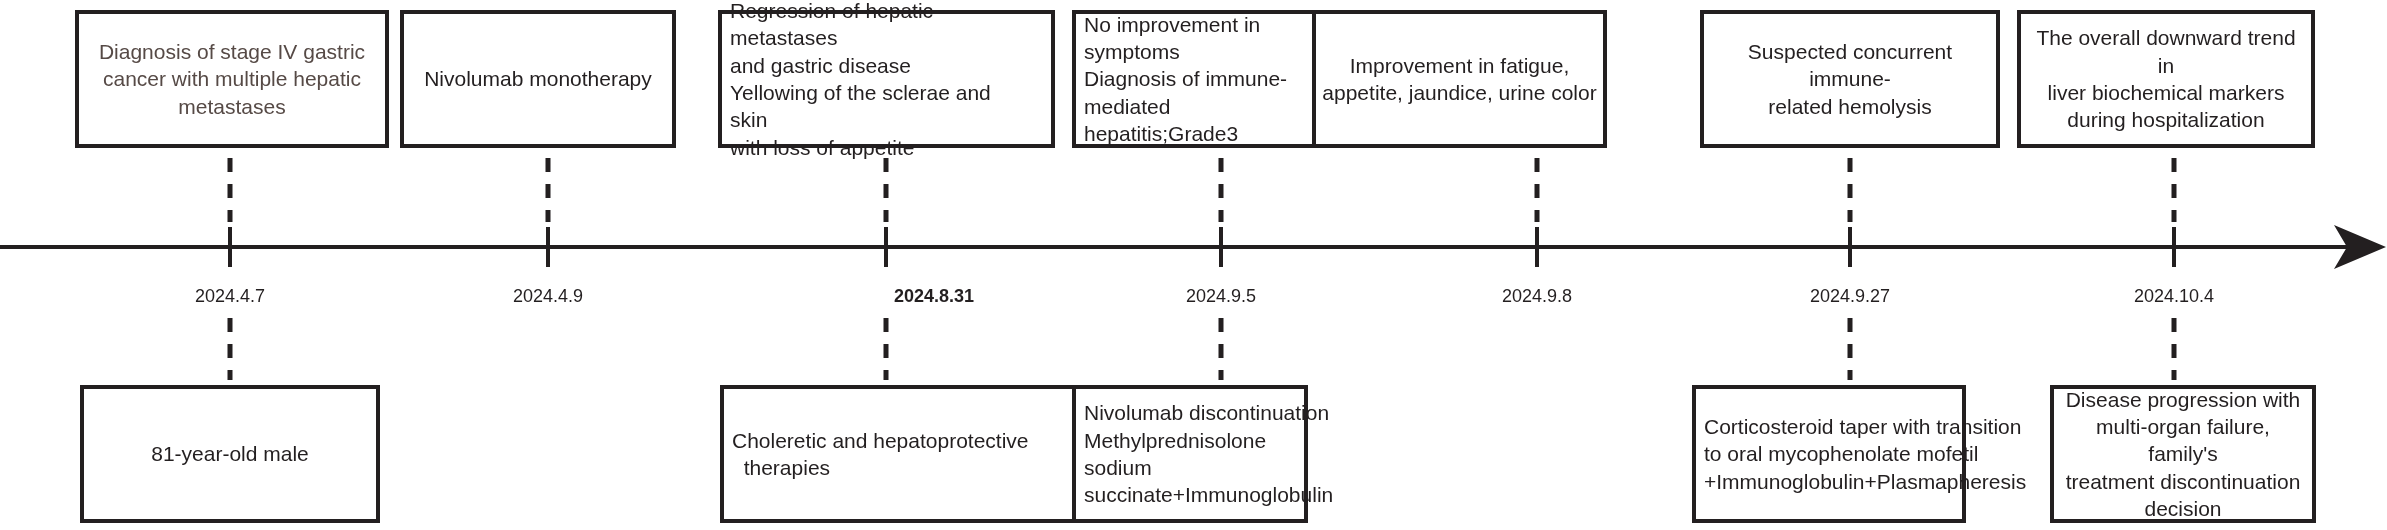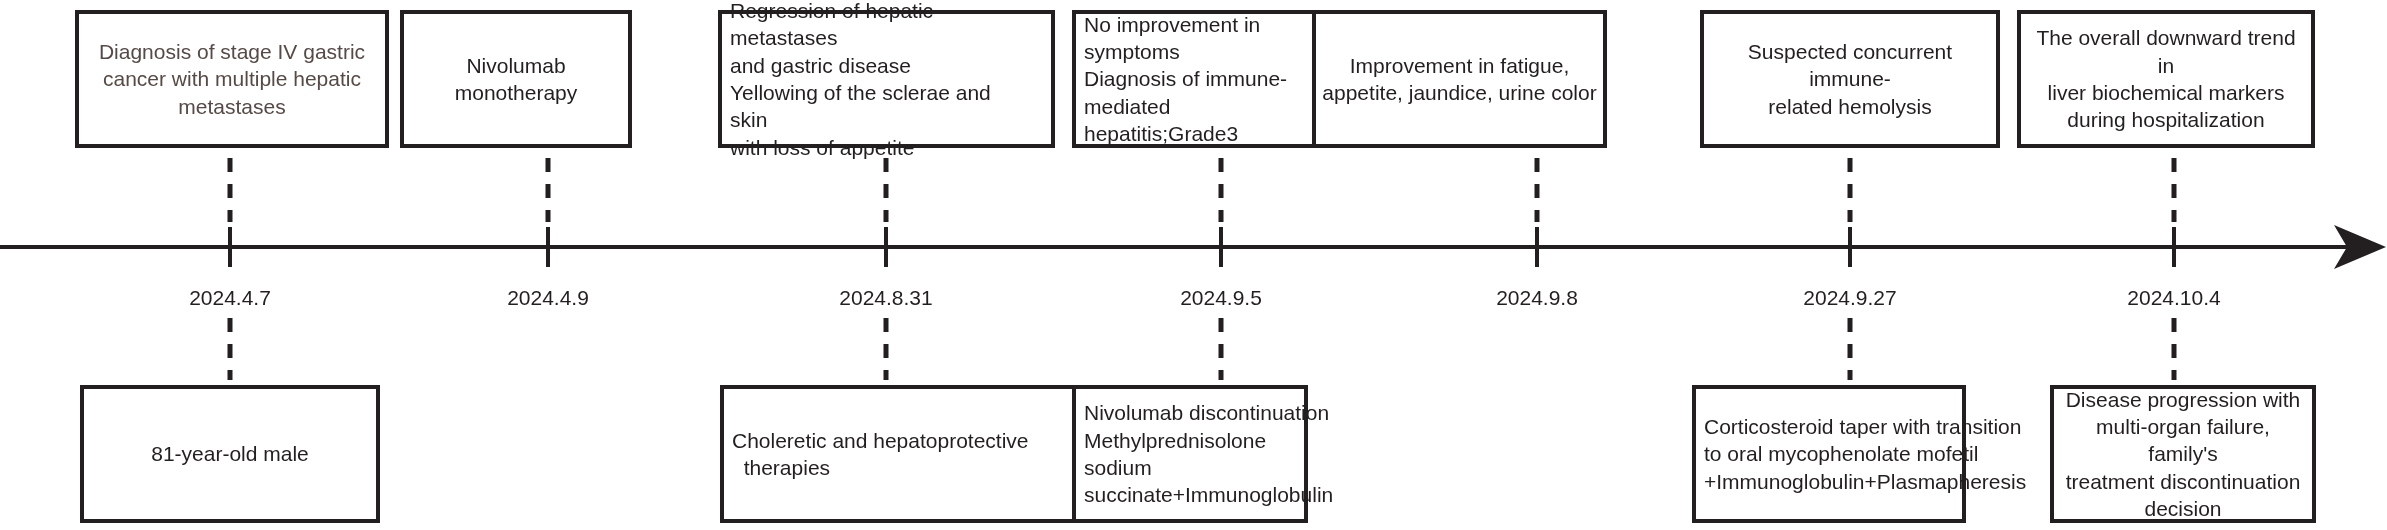--- a/index.html
+++ b/index.html
@@ -63,7 +63,7 @@
 cancer with multiple hepatic
 metastases</span>
   </div>
-  <div class="box top center" style="left:400px;width:232px;">
+  <div class="box top center" style="left:400px;width:276px;">
     <span>Nivolumab monotherapy</span>
   </div>
   <div class="box top left" style="left:718px;width:337px;">

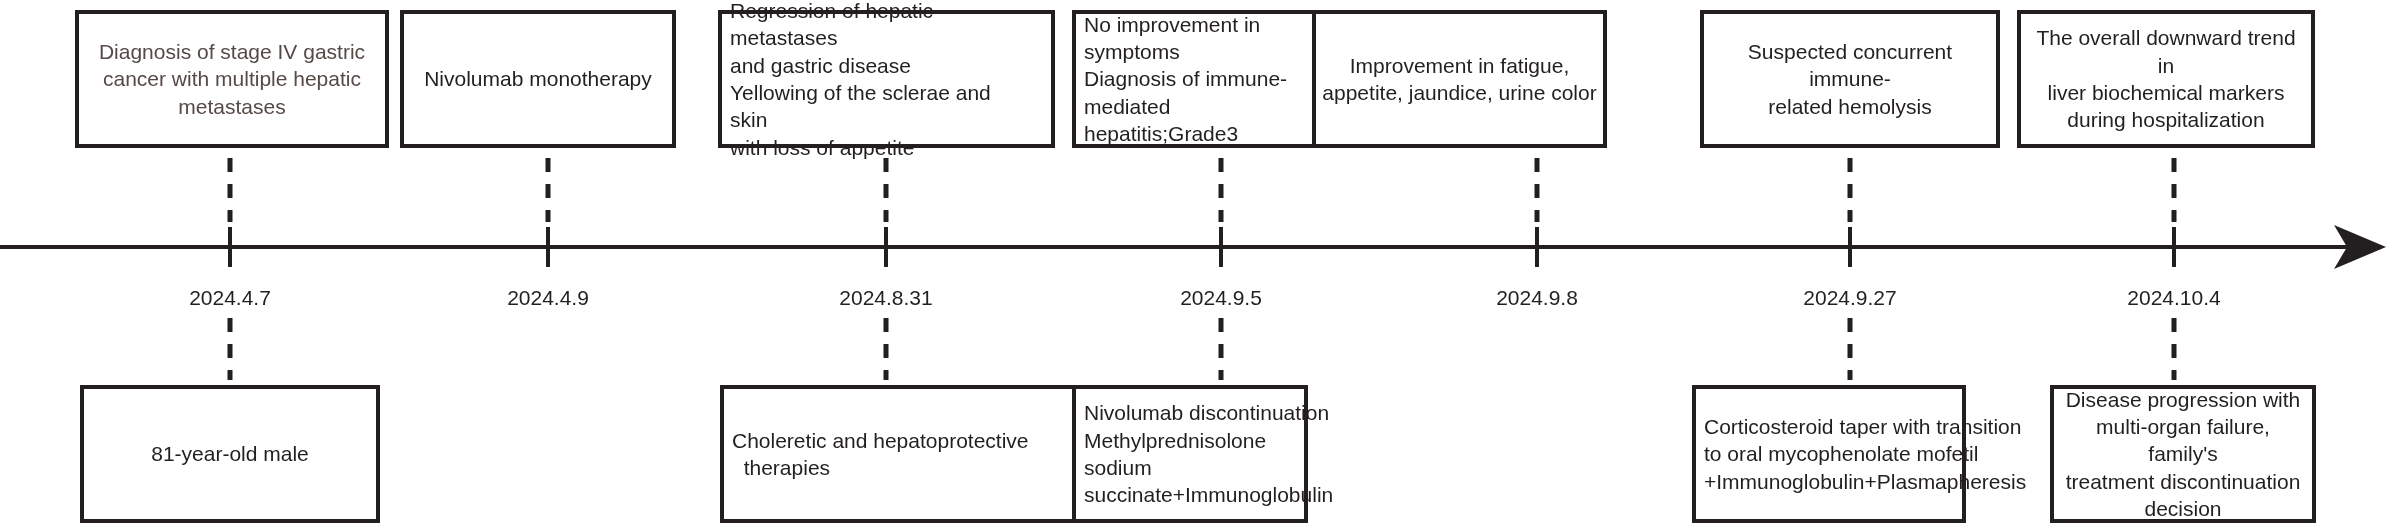--- a/index.html
+++ b/index.html
@@ -15,7 +15,7 @@
   .box.center{justify-content:center;text-align:center;padding:4px 6px;}
   .box.left{justify-content:flex-start;text-align:left;padding:4px 21px 4px 8px;}
   .date{position:absolute;top:286px;transform:translateX(-50%);
-        font-size:21px;color:#231f20;white-space:nowrap;}
+        font-size:18px;color:#231f20;white-space:nowrap;}
 </style>
 </head>
 <body>

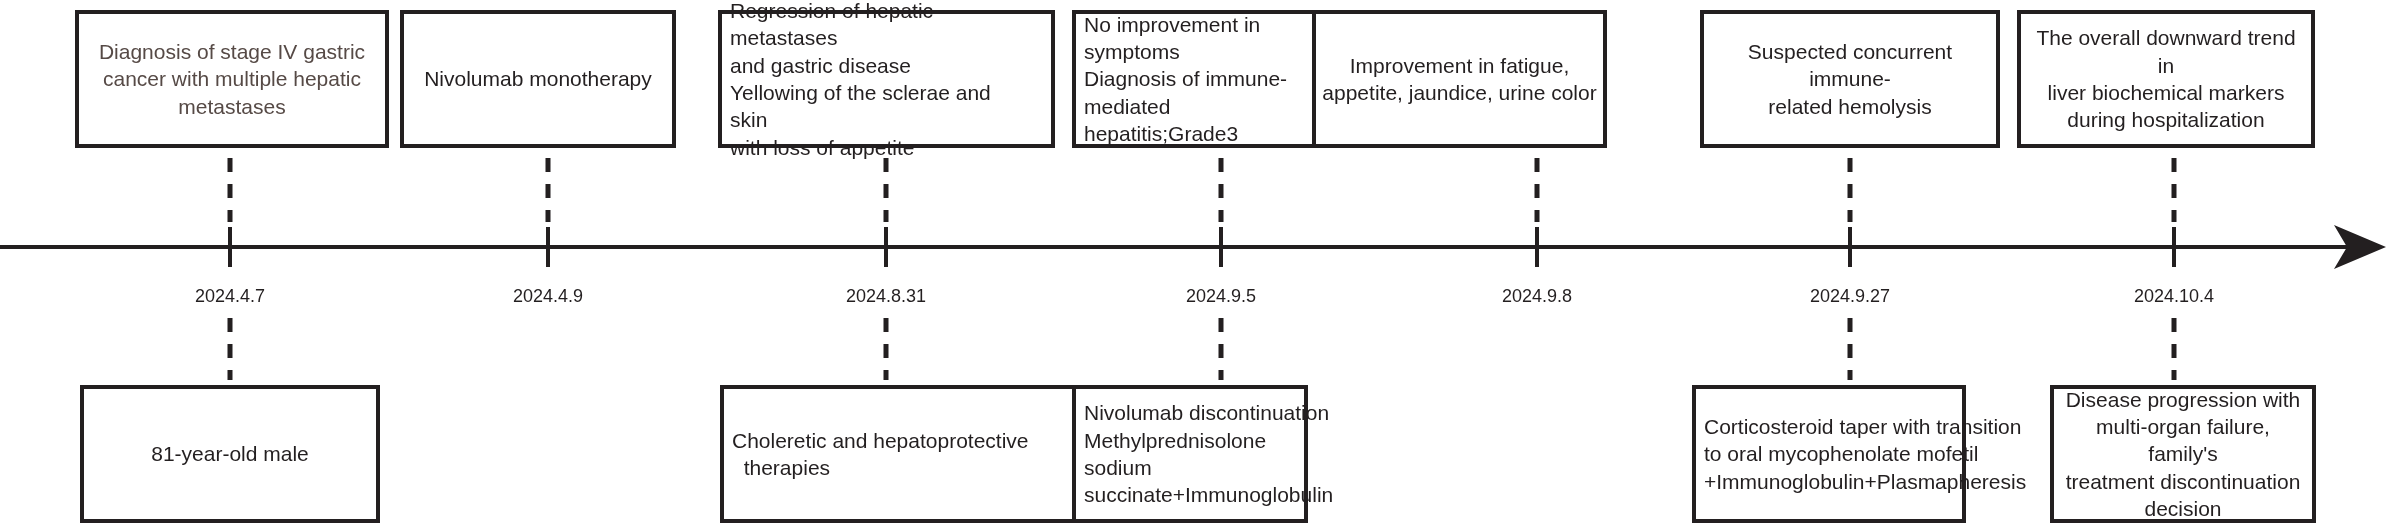--- a/index.html
+++ b/index.html
@@ -93,7 +93,7 @@
 
   <div class="date" style="left:230px;">2024.4.7</div>
   <div class="date" style="left:548px;">2024.4.9</div>
-  <div class="date" style="left:886px;">2024.8.31</div>
+  <div class="date" style="left:934px;font-weight:bold;">2024.8.31</div>
   <div class="date" style="left:1221px;">2024.9.5</div>
   <div class="date" style="left:1537px;">2024.9.8</div>
   <div class="date" style="left:1850px;">2024.9.27</div>

